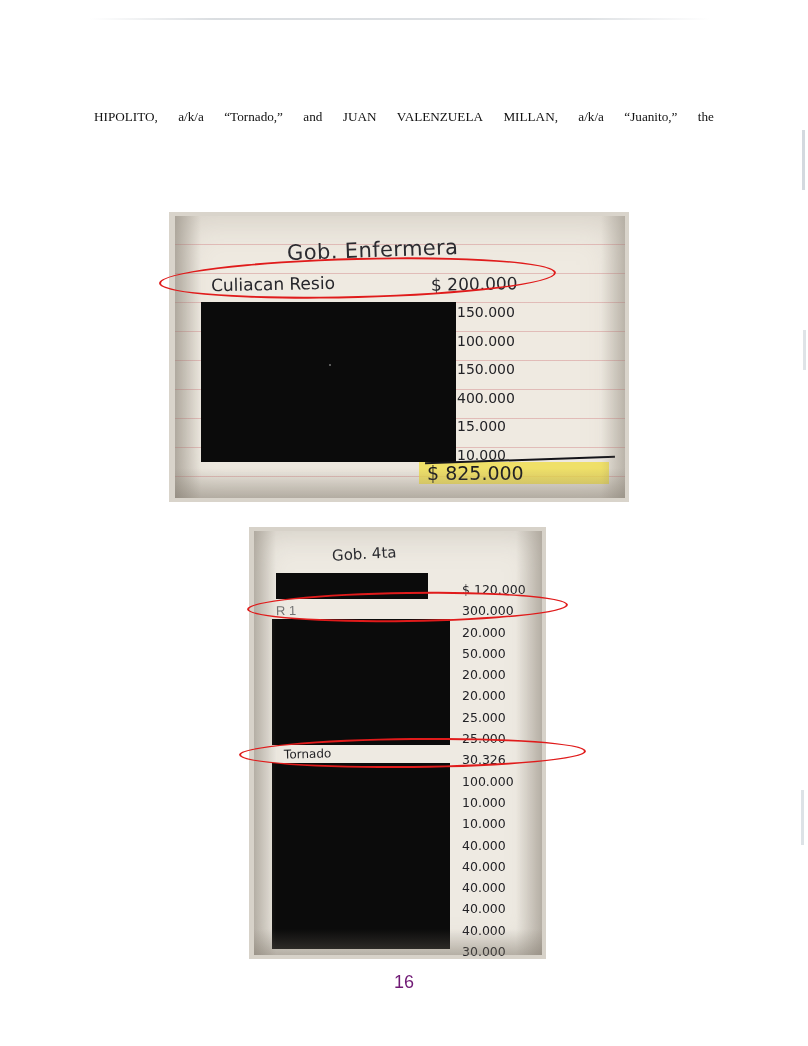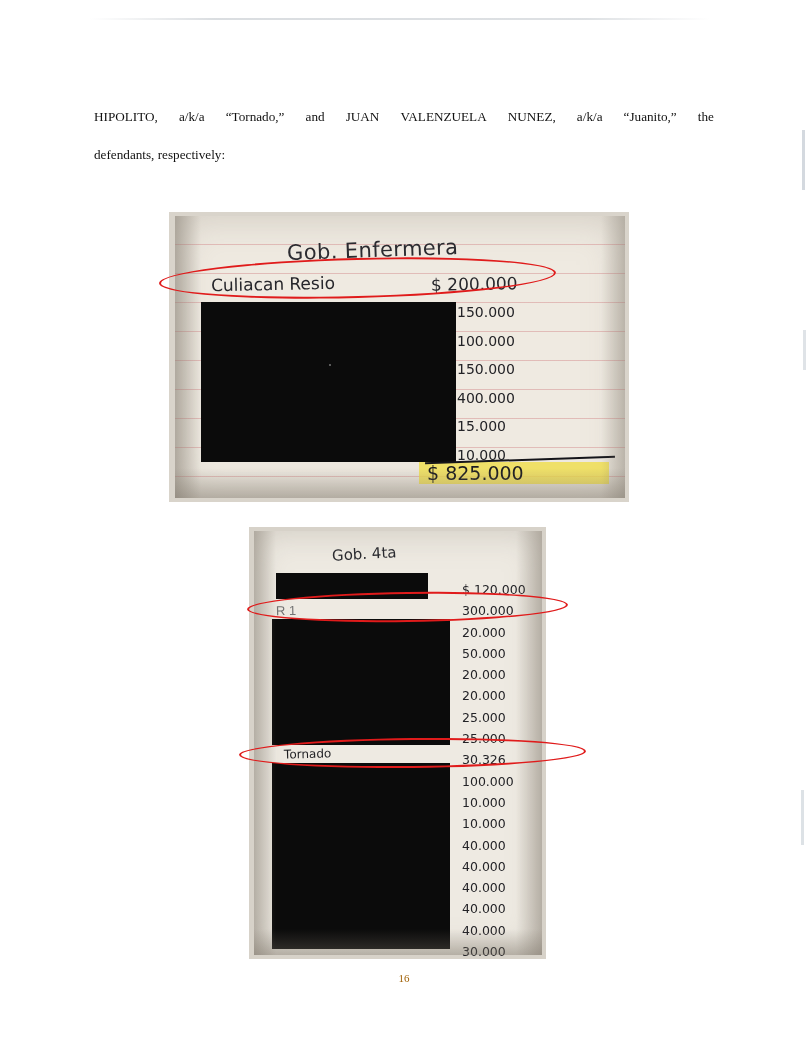--- a/index.html
+++ b/index.html
@@ -291,7 +291,7 @@
     <span>and</span>
     <span>JUAN</span>
     <span>VALENZUELA</span>
-    <span>NUNEZ,</span>
+    <span>MILLAN,</span>
     <span>a/k/a</span>
     <span>“Juanito,”</span>
     <span>the</span>

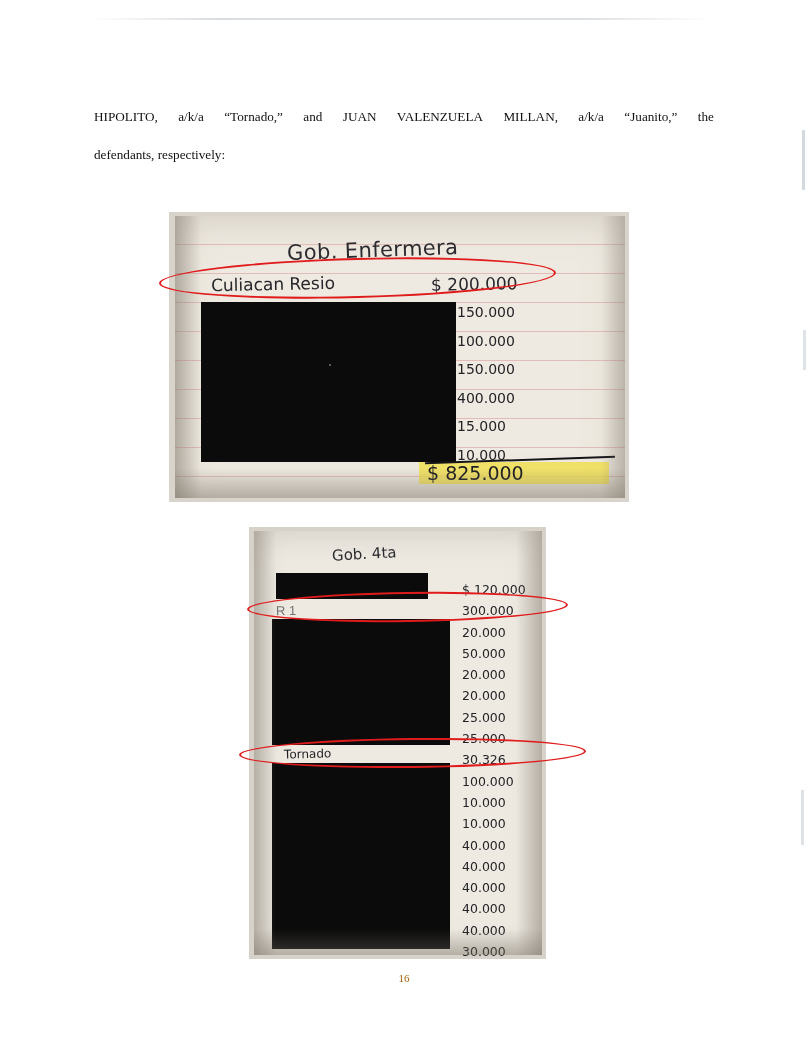--- a/index.html
+++ b/index.html
@@ -296,7 +296,6 @@
     <span>“Juanito,”</span>
     <span>the</span>
   </div>
-  <div class="doc-line last">defendants, respectively:</div>
 </div>
 
 <div class="photo photo1">

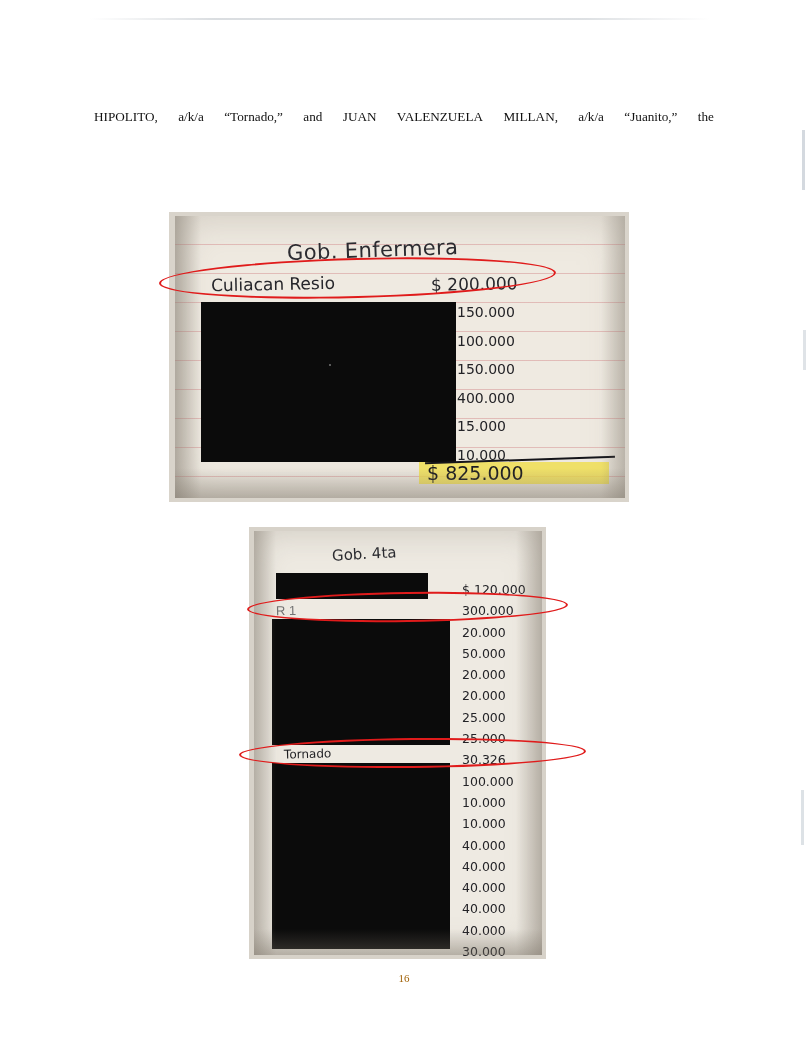--- a/index.html
+++ b/index.html
@@ -270,9 +270,9 @@
     left: 0; right: 0;
     top: 972px;
     text-align: center;
-    font-size: 11px;
-    font-family: Liberation Serif, serif;
-    color: #a16207;
+    font-size: 18px;
+    font-family: Liberation Sans, sans-serif;
+    color: #701a75;
   }
 </style>
 </head>

